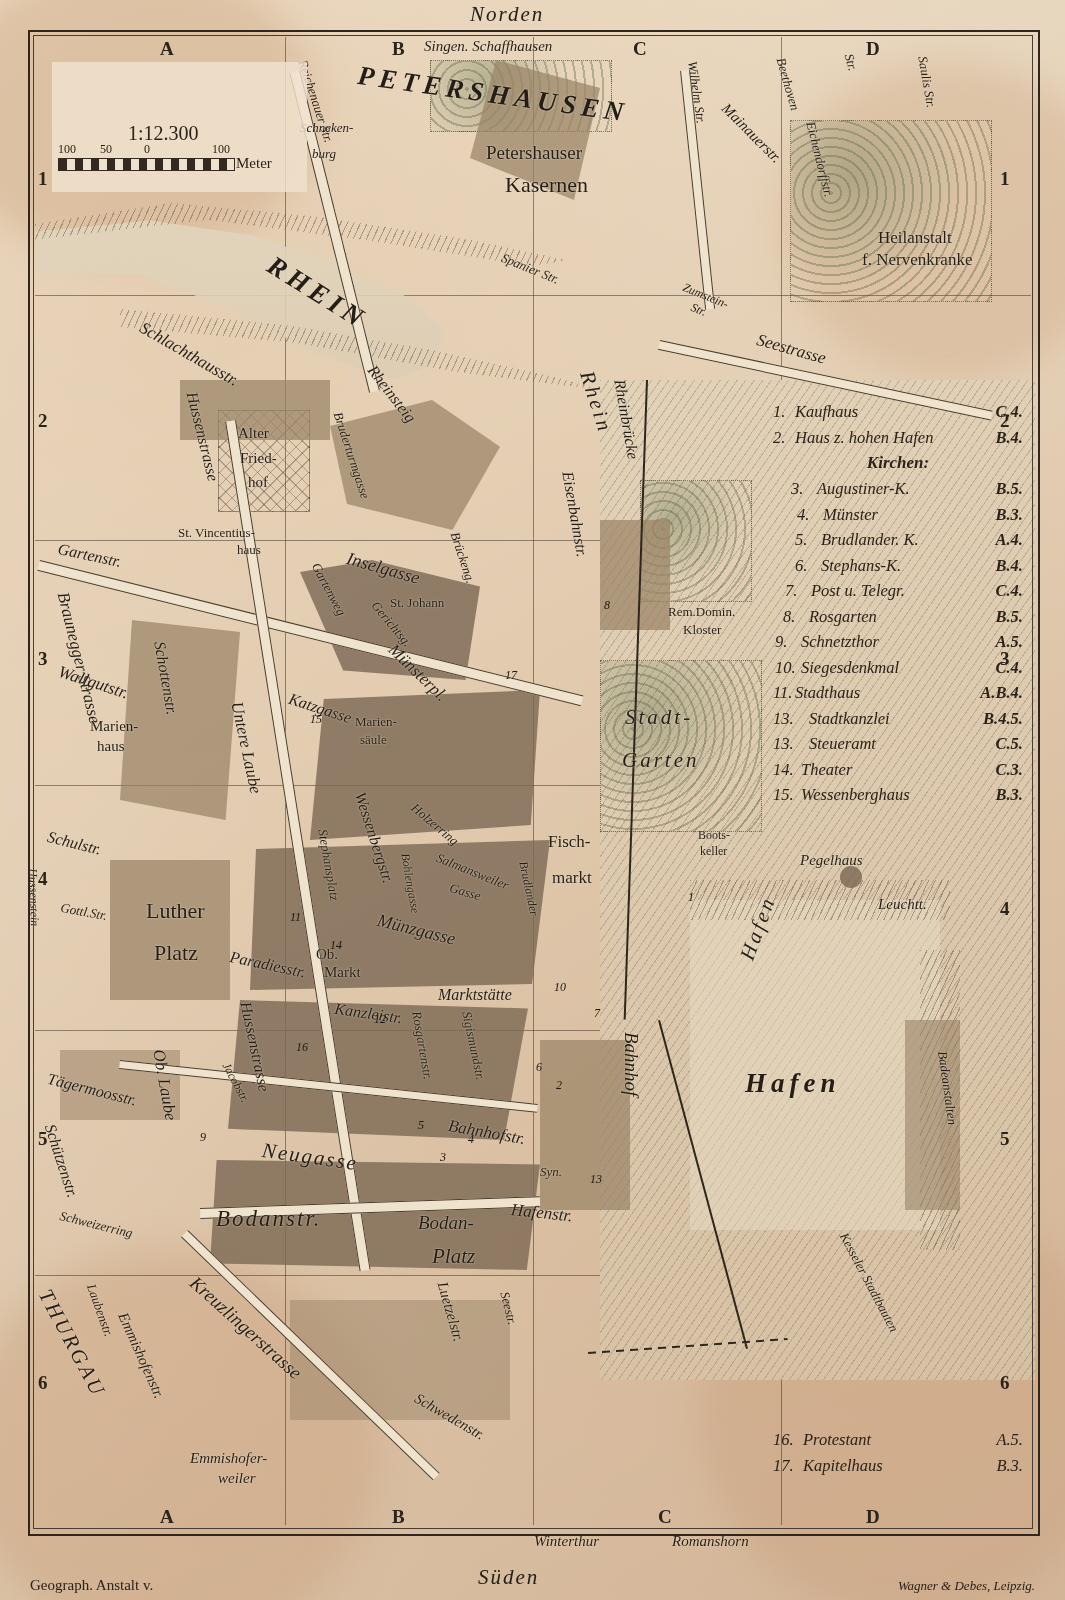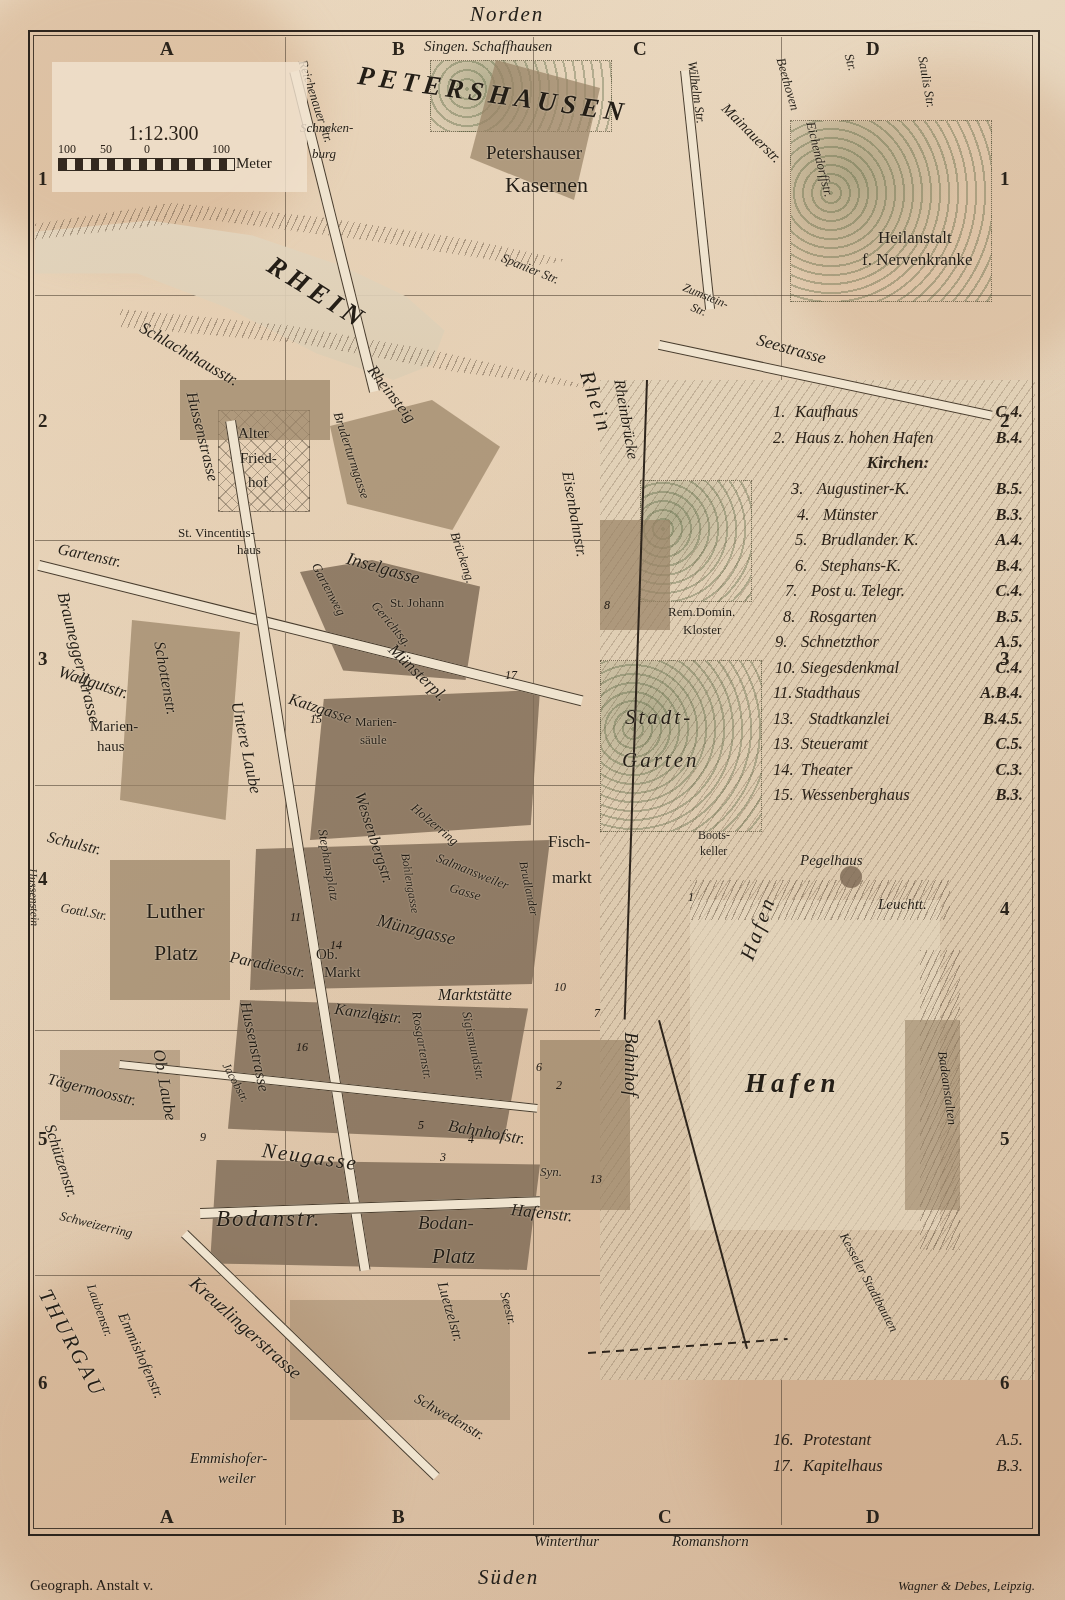--- a/index.html
+++ b/index.html
@@ -393,7 +393,7 @@
     </div>
     <div class="row">
       <span class="n">13.</span>
-      <span class="t" style="left:28px;">Steueramt</span>
+      <span class="t" style="left:36px;">Steueramt</span>
       <span class="c">C.5.</span>
     </div>
     <div class="row">

